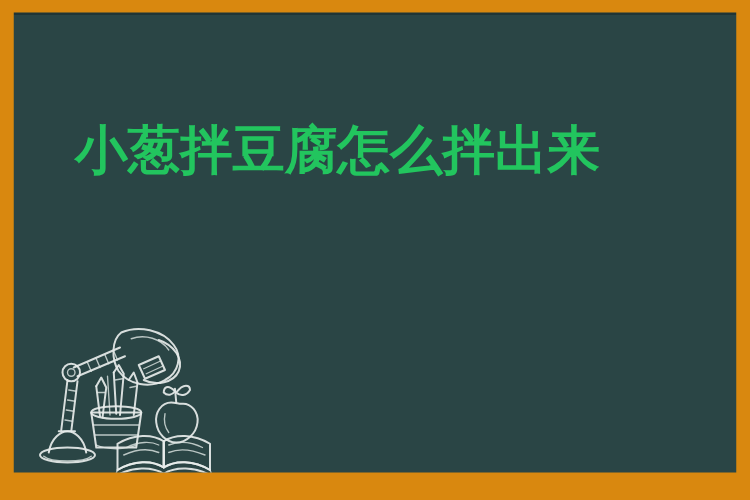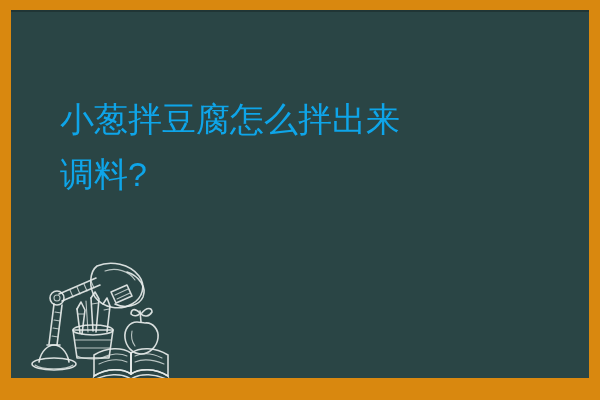--- a/index.html
+++ b/index.html
@@ -49,12 +49,12 @@
   }
 
   .q-line {
-    color: #0ea5e9;
-    font-size: 34px;
+    color: #22c55e;
+    font-size: 42px;
     line-height: 55px;
     letter-spacing: 0px;
     white-space: nowrap;
-    font-weight: 400;
+    font-weight: 700;
   }
 
   .illustration {

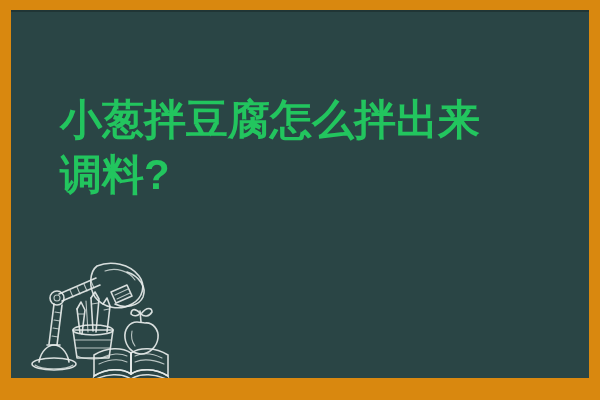--- a/index.html
+++ b/index.html
@@ -96,7 +96,6 @@
 
     <div class="question-block">
       <div class="q-line">小葱拌豆腐怎么拌出来</div>
-      <div class="q-line">调料?</div>
     </div>
 
     <div class="illustration">

